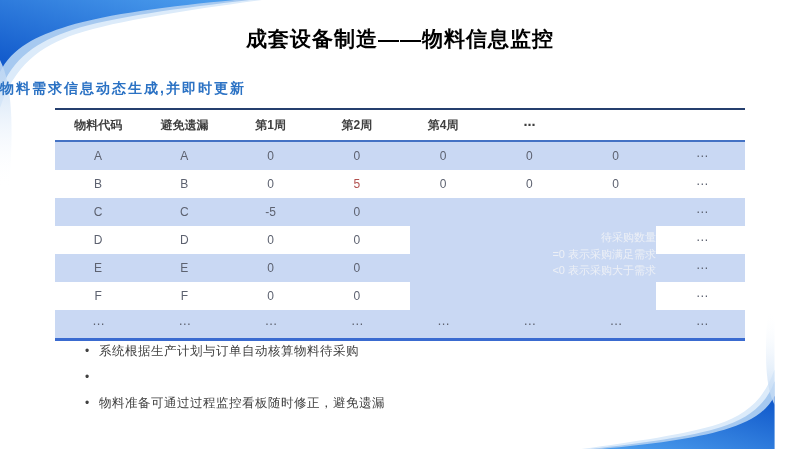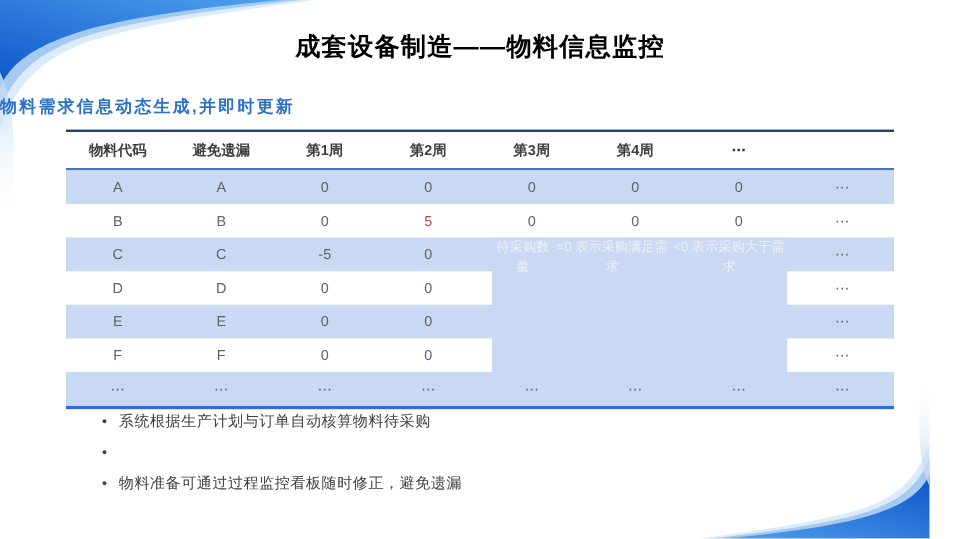--- a/index.html
+++ b/index.html
@@ -83,7 +83,6 @@
         <div class="header-cell">避免遗漏</div>
         <div class="header-cell">第1周</div>
         <div class="header-cell">第2周</div>
-        <div class="header-cell">第3周</div>
         <div class="header-cell">第4周</div>
         <div class="header-cell">⋯</div>
       </div>

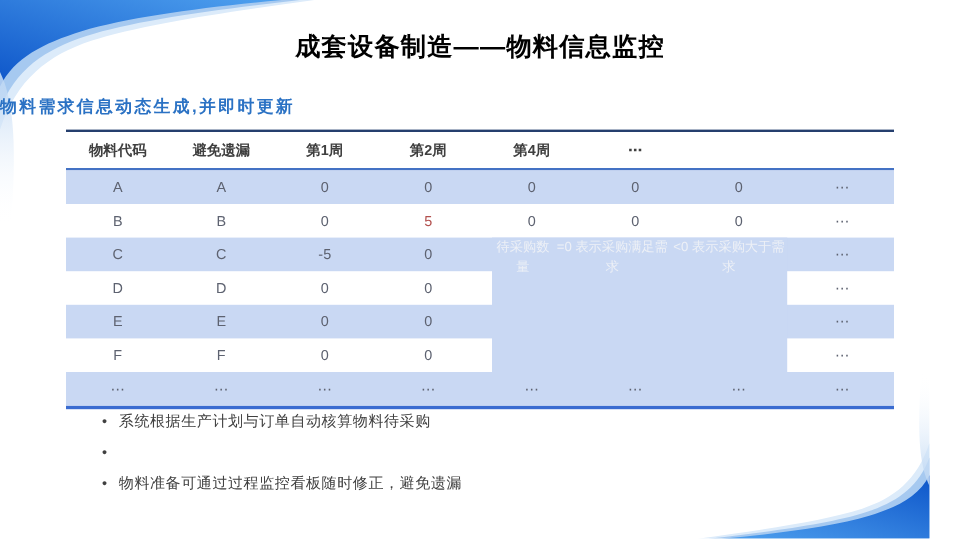--- a/index.html
+++ b/index.html
@@ -36,8 +36,8 @@
 
   .note-overlay {
     position:absolute; left:355px; top:88px; width:246px; height:112px;
-    background:#c9d8f3; display:flex; flex-direction:row; justify-content:center;
-    text-align:center; color:#edf0f6; font-size:11px; line-height:16.5px;
+    background:#c9d8f3; display:flex; flex-direction:column; justify-content:center;
+    text-align:right; color:#edf0f6; font-size:11px; line-height:16.5px;
   }
 
   .bullets { position:absolute; left:85px; top:343px; width:640px; }

